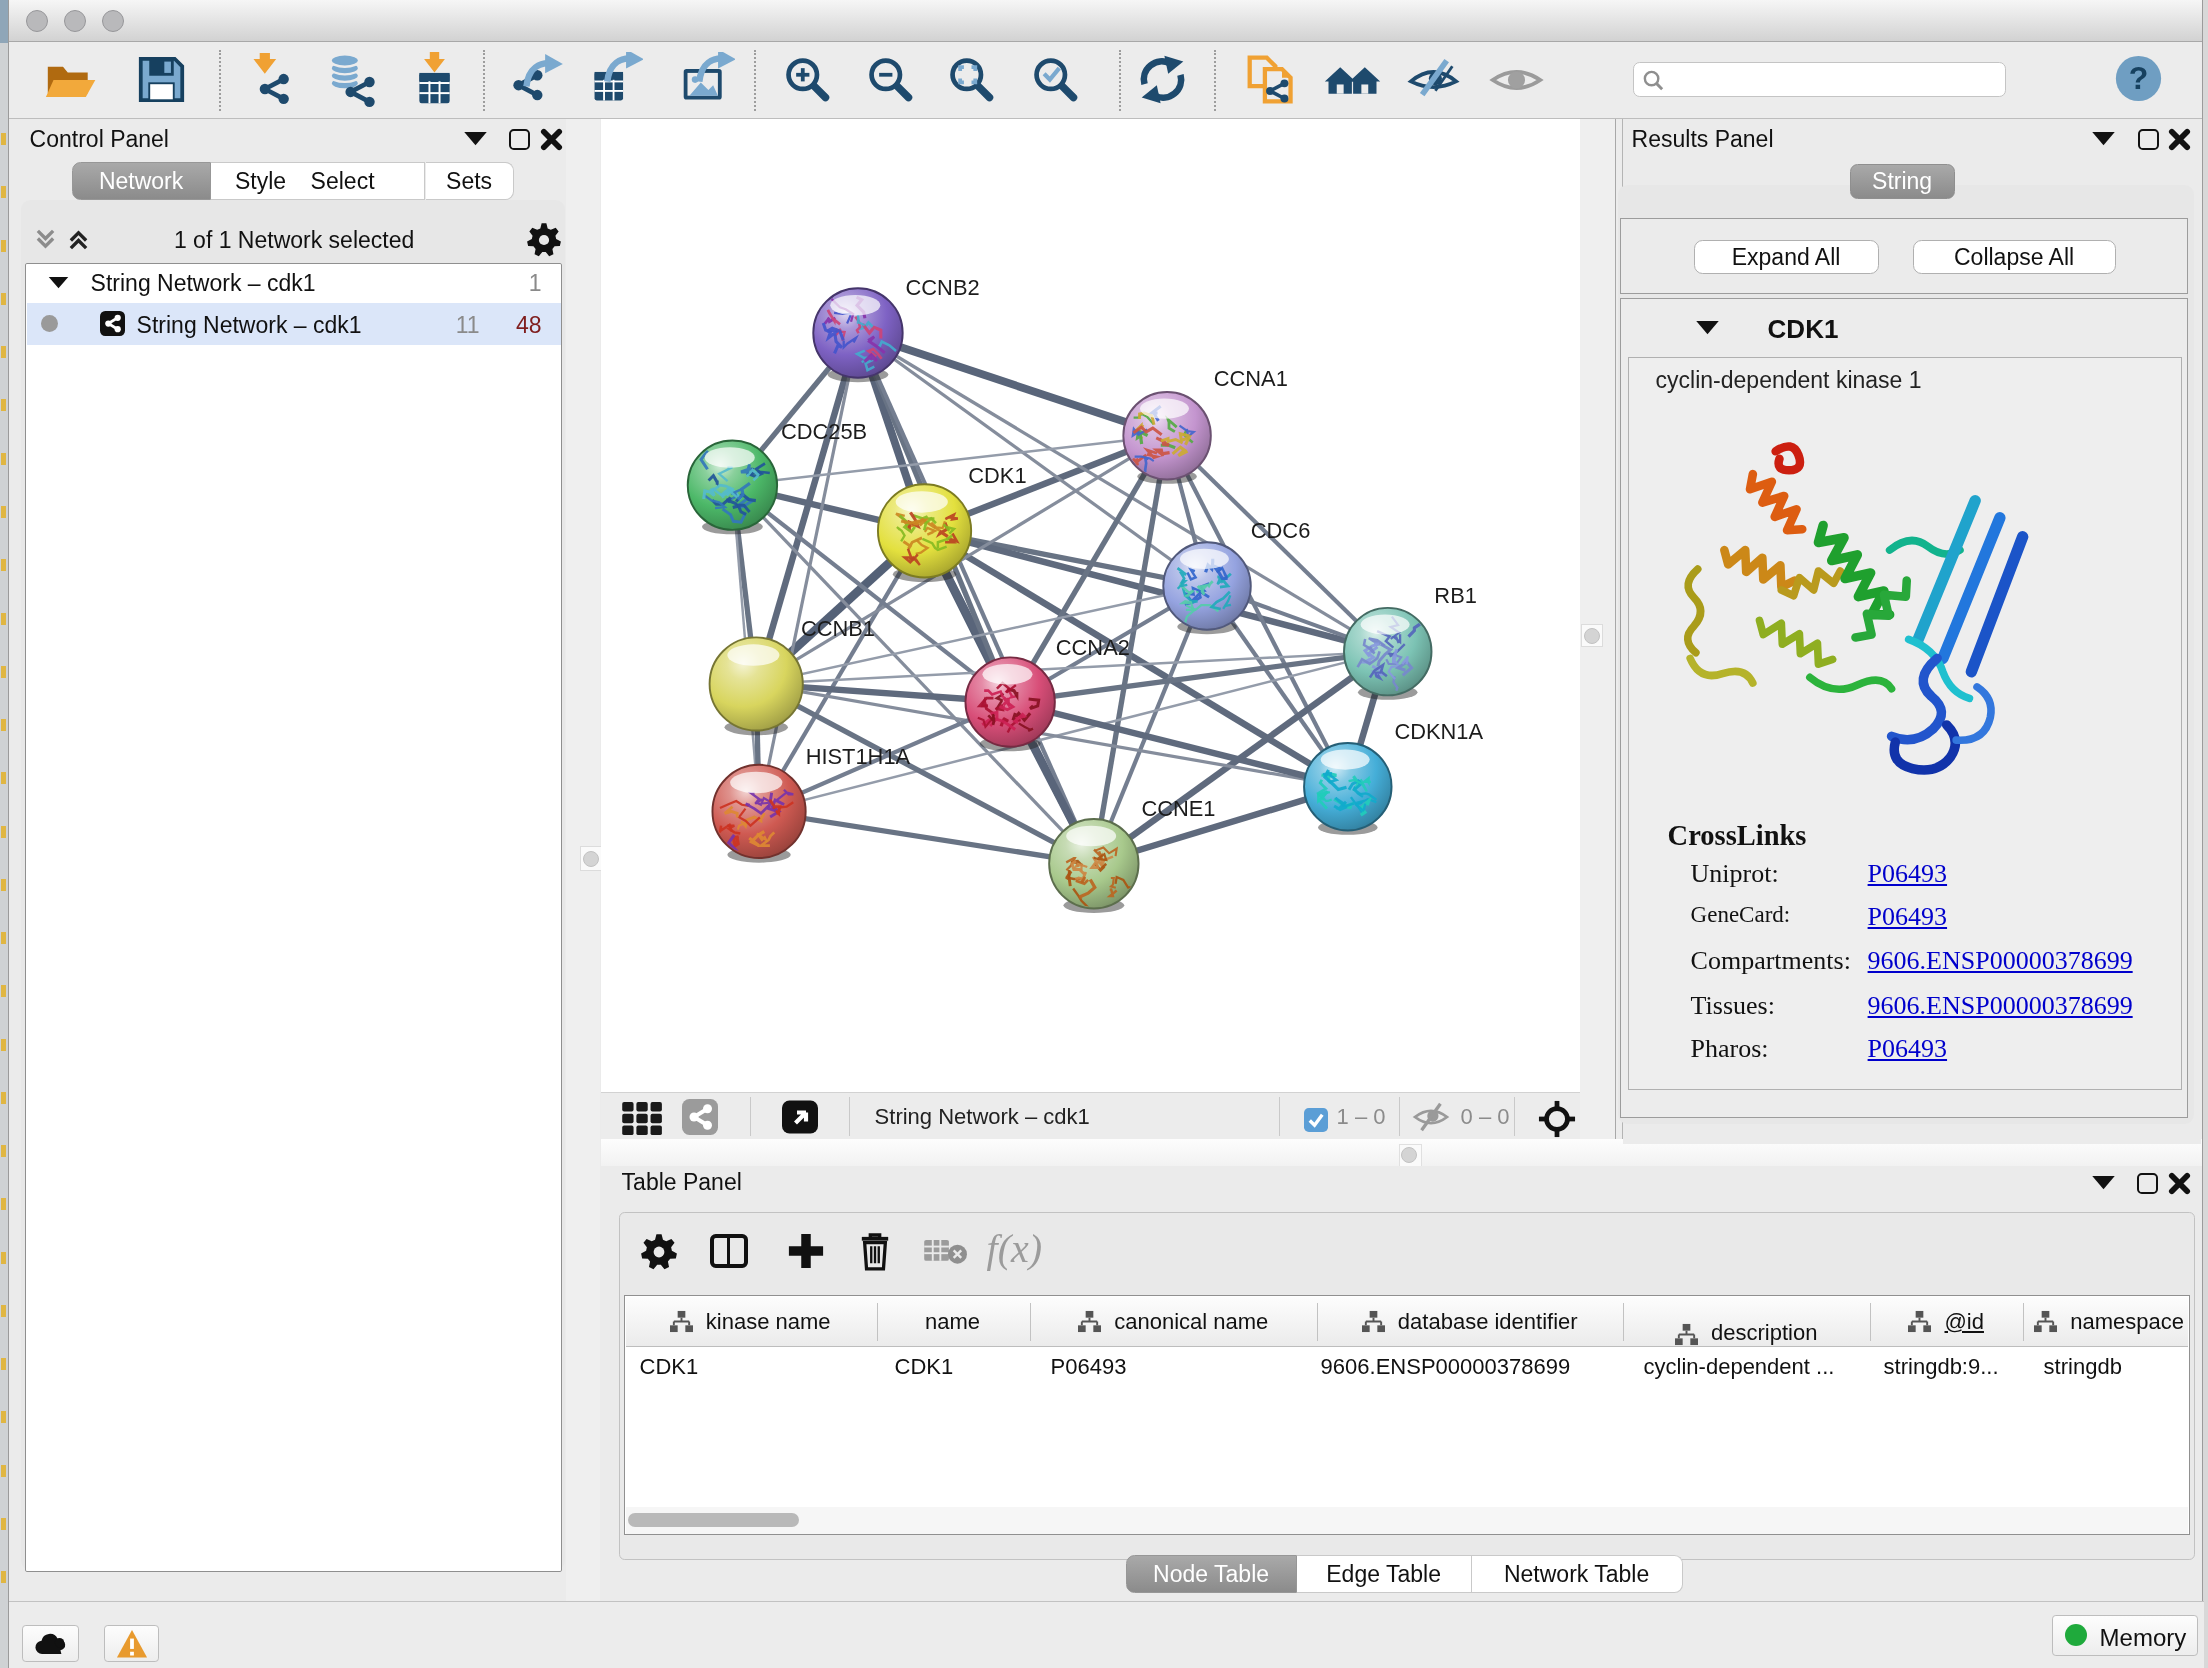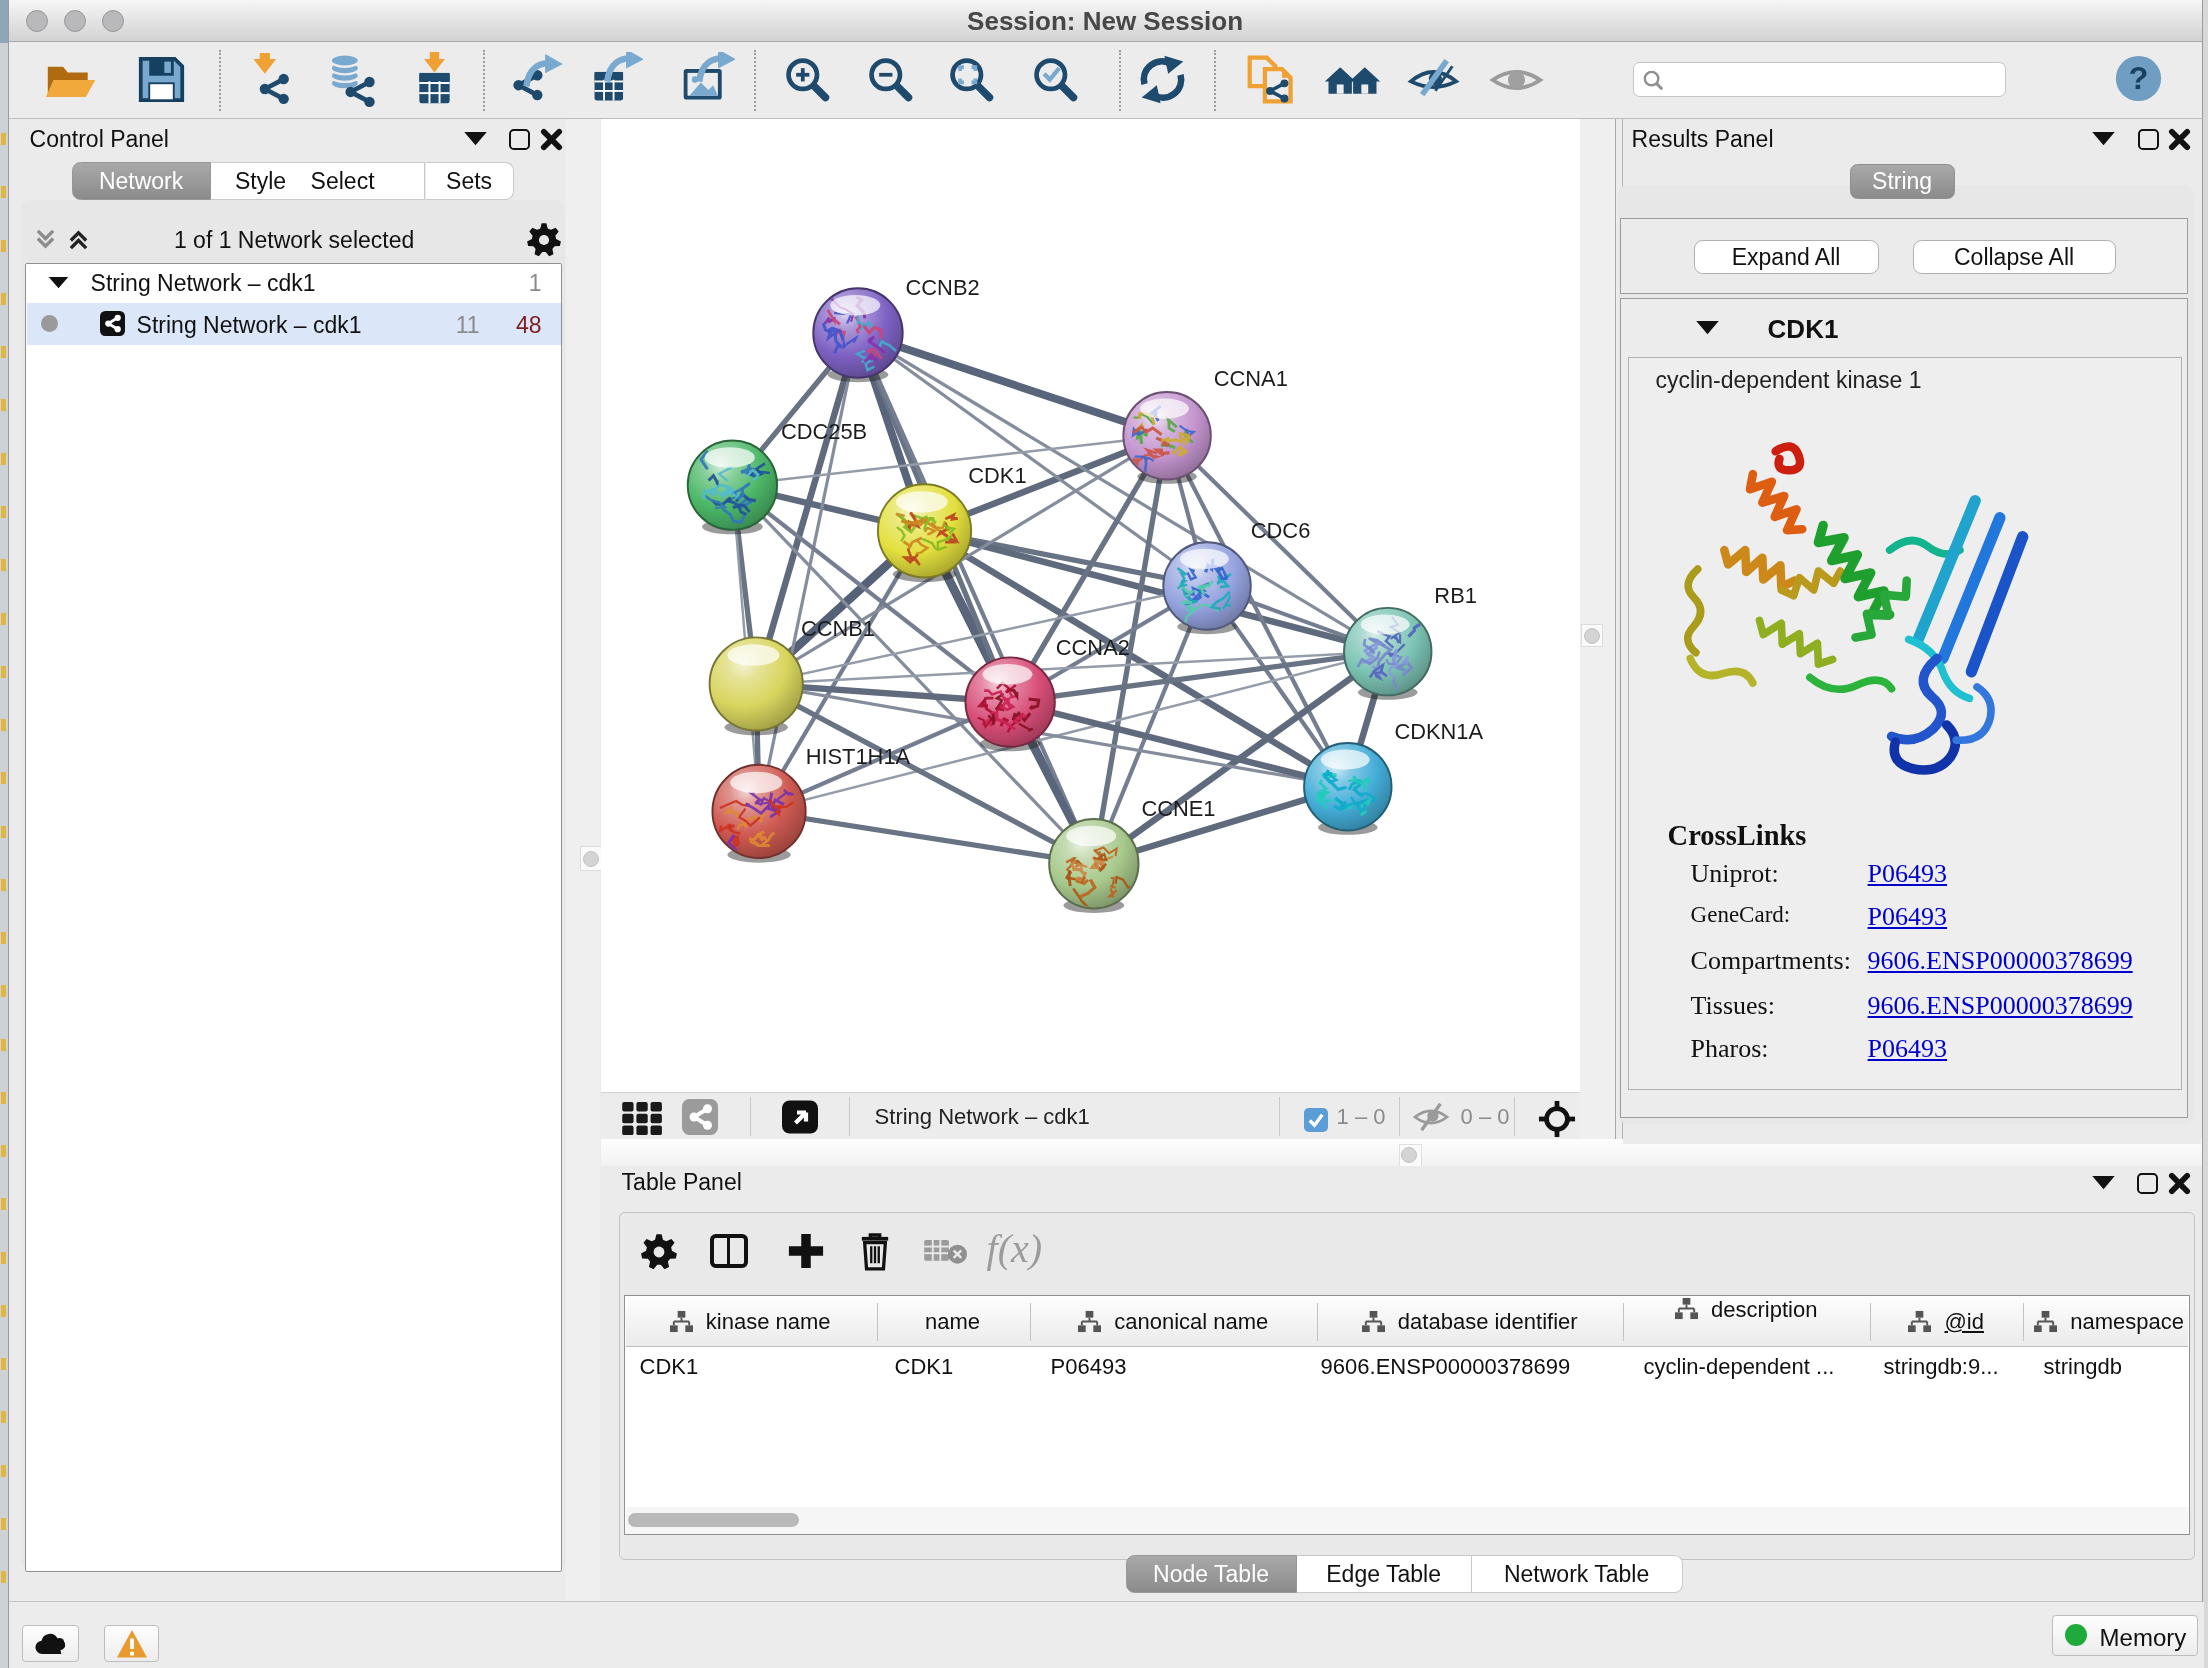--- a/index.html
+++ b/index.html
@@ -54,7 +54,6 @@
         <div class="tl" style="left:17px;"></div>
         <div class="tl" style="left:55px;"></div>
         <div class="tl" style="left:93px;"></div>
-        <div class="title">Session: New Session</div>
       </div>
       <div class="toolbar">
         <svg class="abs" style="left:35px;top:15px;" width="57" height="46" viewBox="-30 -24 60 48">

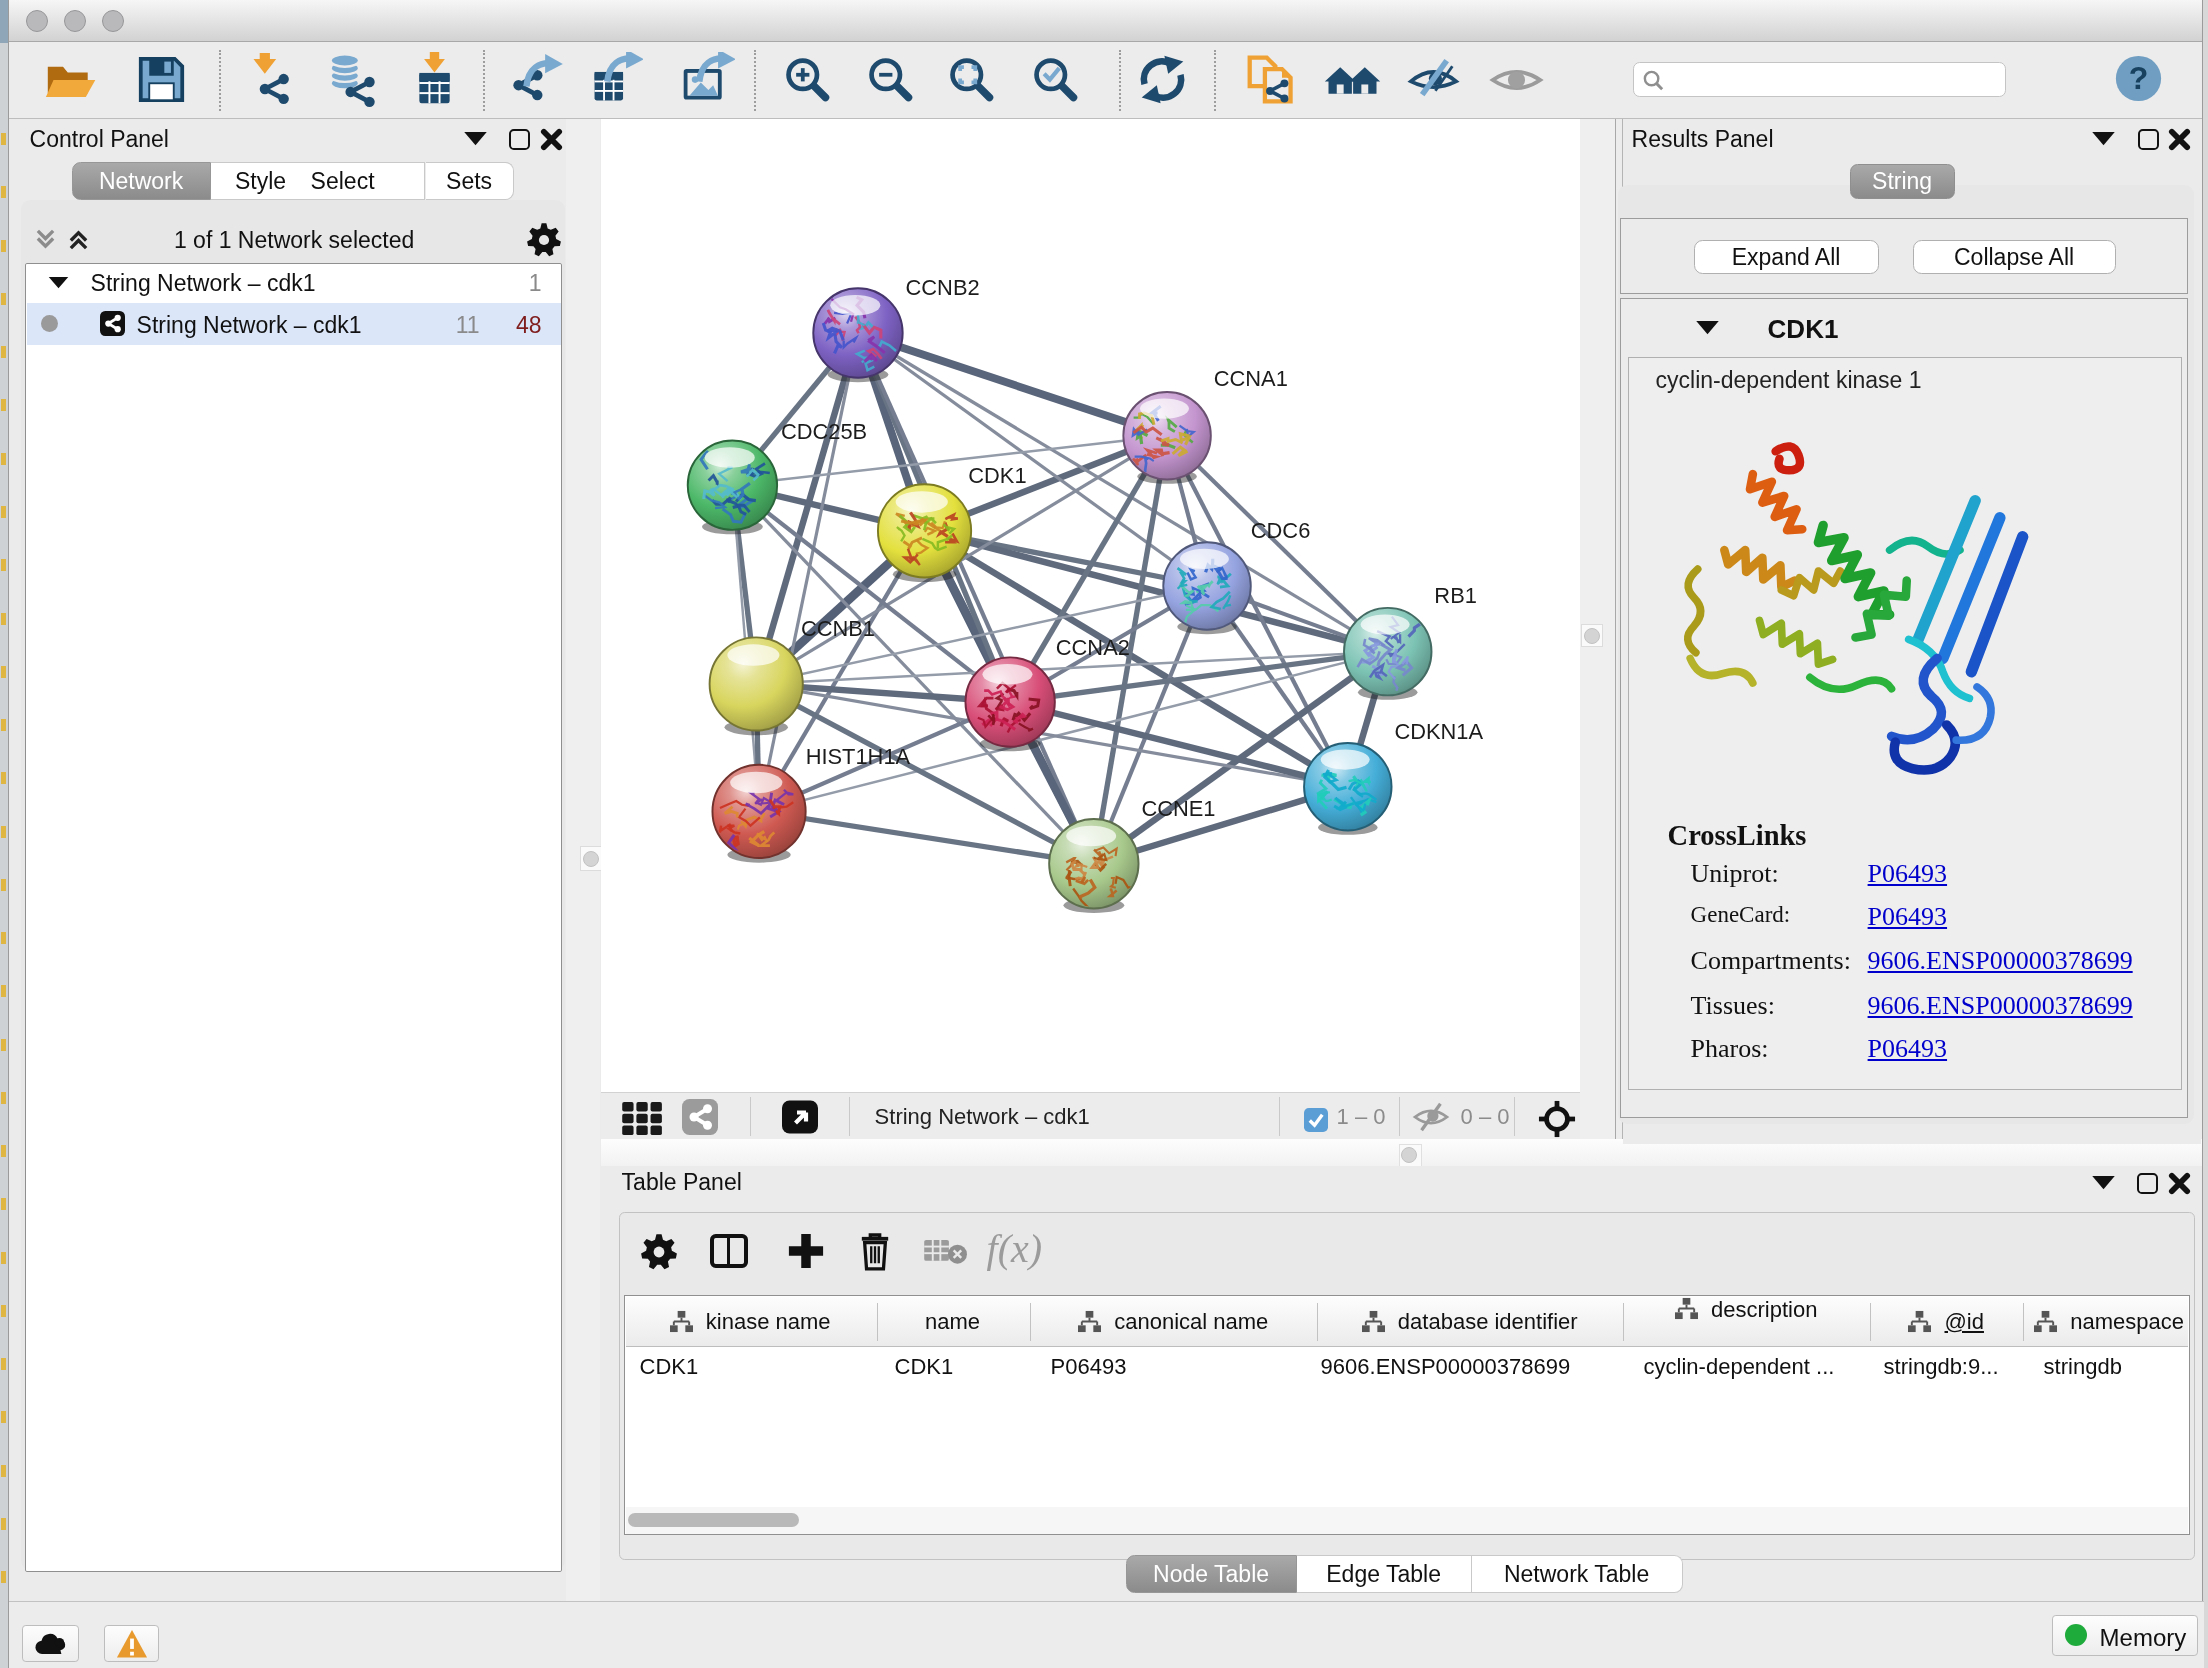--- a/index.html
+++ b/index.html
@@ -901,7 +901,7 @@
         <span>database identifier</span>
       </div>
       <div class="abs" style="left:1308px;top:1303px;width:1px;height:38px;background:#c2c2c2;"></div>
-      <div class="abs" style="left:1614px;top:1297px;width:247px;height:49px;display:flex;align-items:flex-start;justify-content:center;gap:13.3px;font-size:22px;color:#111;">
+      <div class="abs" style="left:1614px;top:1297px;width:247px;height:49px;display:flex;align-items:flex-end;justify-content:center;gap:13.3px;font-size:22px;color:#111;">
         <svg style="flex:0 0 auto;" width="23" height="23" viewBox="0 0 24 24">
           <rect x="8" y="1" width="8" height="7" fill="#555"></rect>
           <path d="M 12 8 v 4 M 4 12 h 16 M 4 12 v 4 M 20 12 v 4" stroke="#555" stroke-width="2" fill="none"></path>

